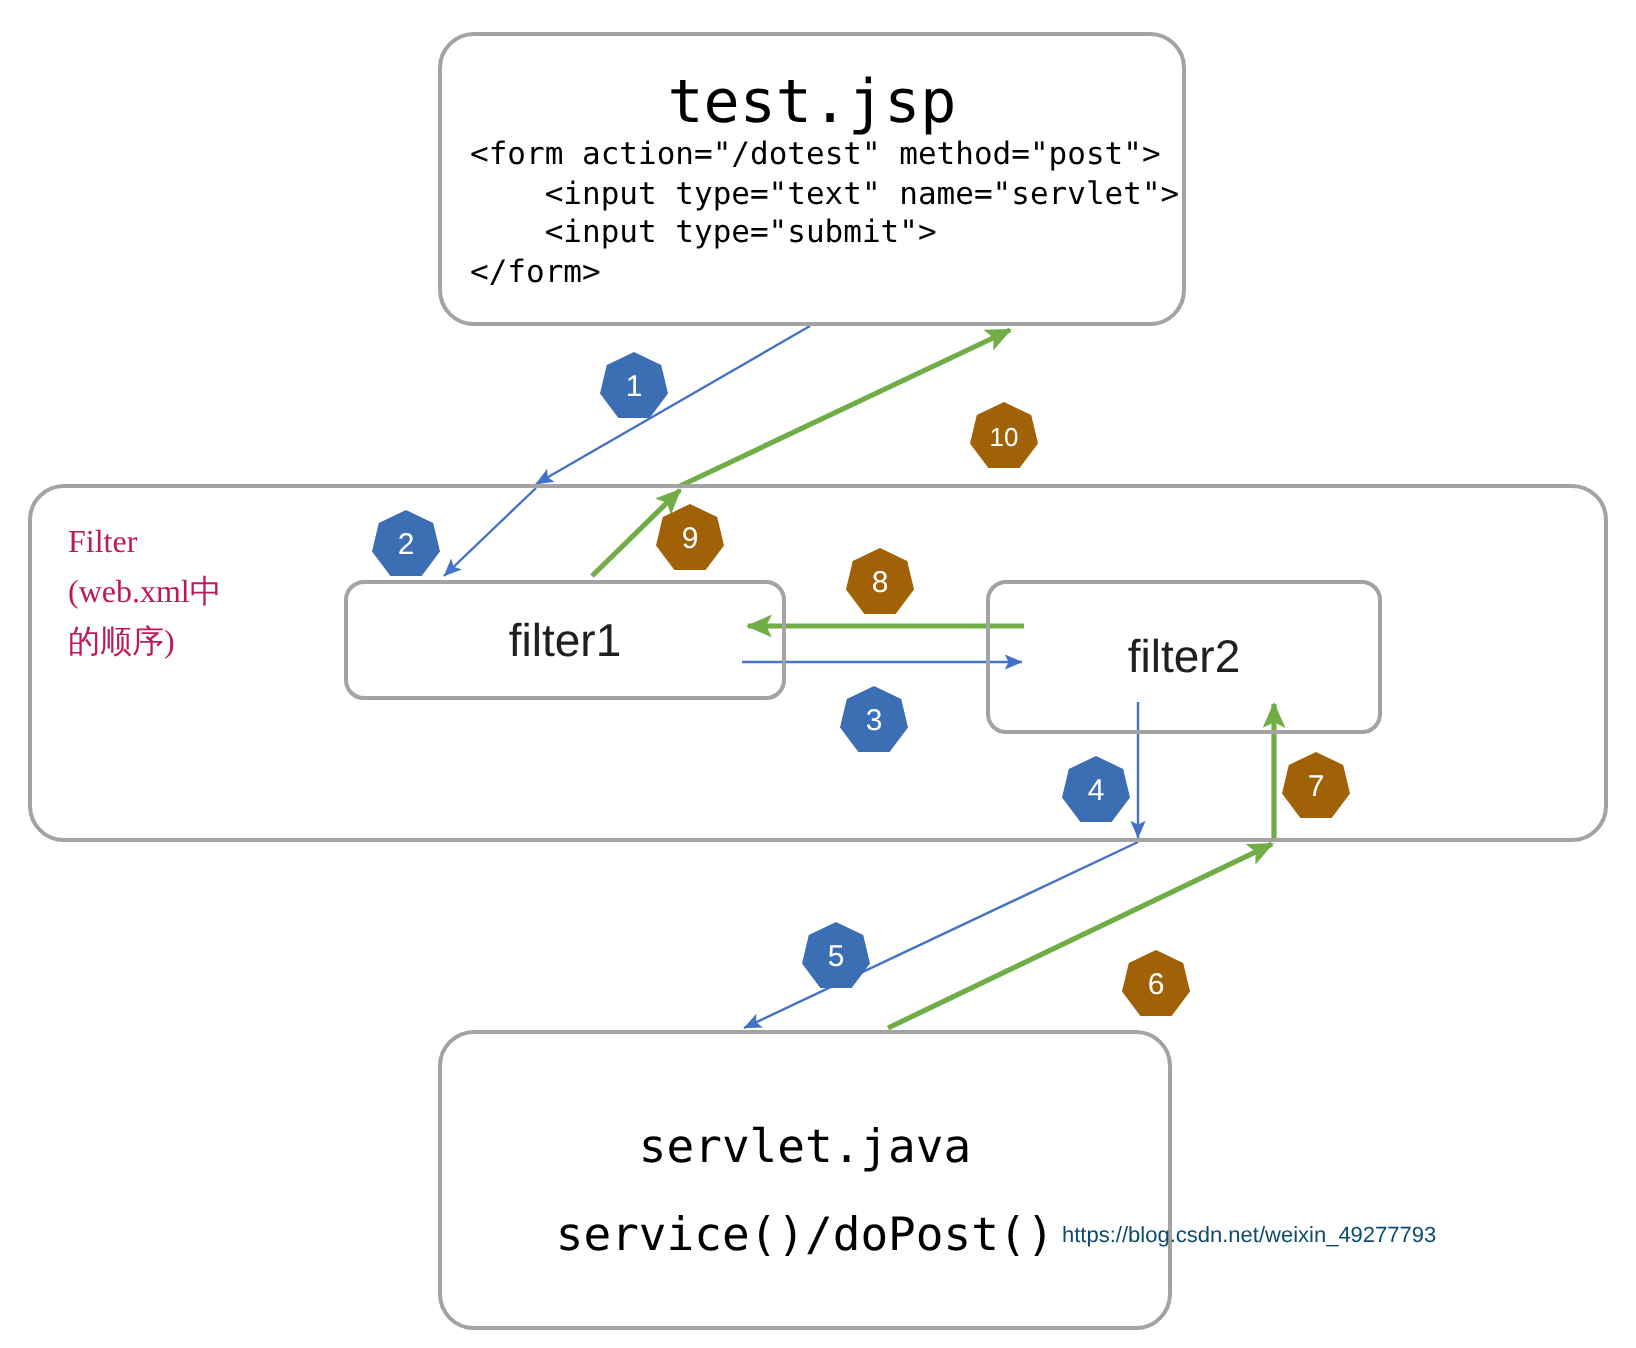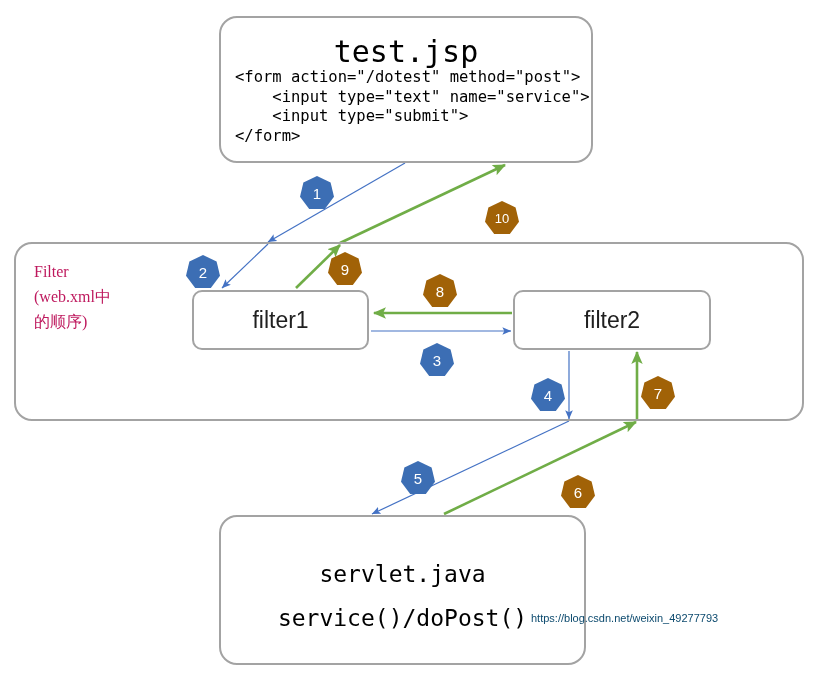--- a/index.html
+++ b/index.html
@@ -183,7 +183,7 @@
   <div class="rbox" id="jsp-box">
     <div class="jsp-title">test.jsp</div>
     <div class="jsp-code" id="jsp-code">&lt;form action="<b>/dotest</b>" method="post"&gt;
-    &lt;input type="text" name="<b>service</b>"&gt;
+    &lt;input type="text" name="<b>servlet</b>"&gt;
     &lt;input type="submit"&gt;
 &lt;/form&gt;</div>
   </div>

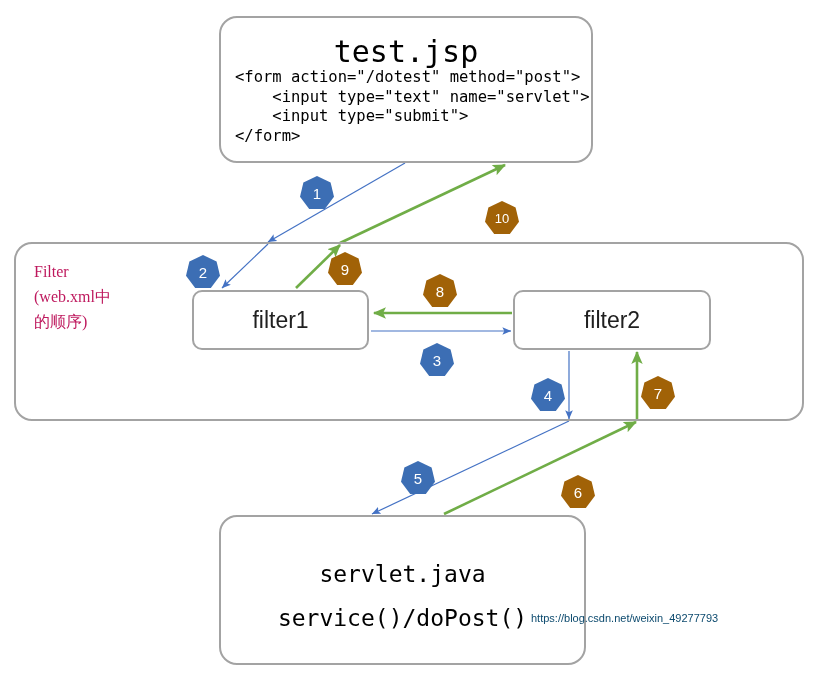--- a/index.html
+++ b/index.html
@@ -27,7 +27,7 @@
 
   #jsp-box   { left: 219px; top: 16px;  width: 374px; height: 147px; }
   #filter-box{ left: 14px;  top: 242px; width: 790px; height: 179px; }
-  #filter1-box{left: 172px; top: 290px; width: 177px; height: 60px; border-radius: 10px; margin-left: 20px; }
+  #filter1-box{left: 172px; top: 290px; width: 221px; height: 60px; border-radius: 10px; }
   #filter2-box{left: 513px; top: 290px; width: 198px; height: 60px; border-radius: 10px; }
   #servlet-box{left: 219px; top: 515px; width: 367px; height: 150px; }
 

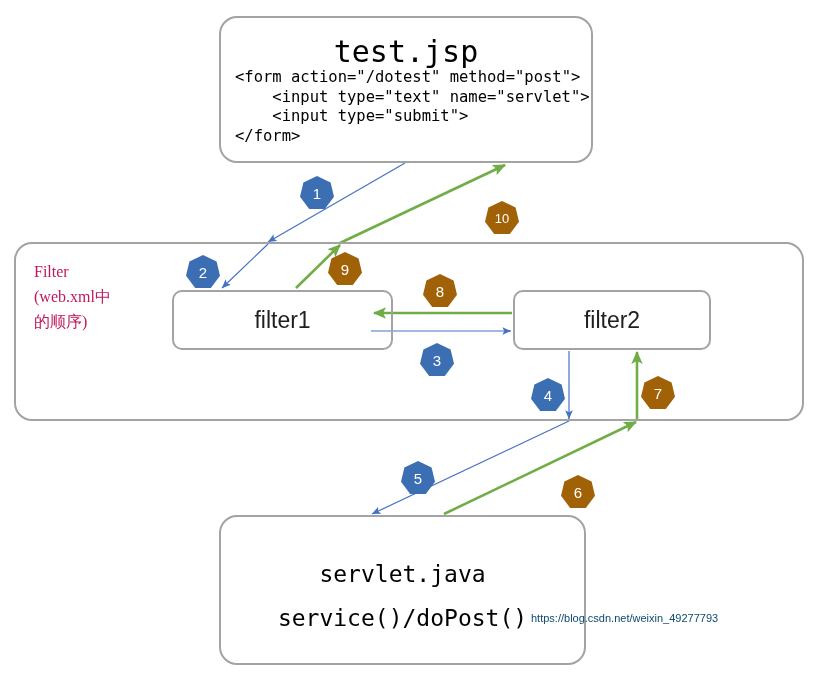--- a/index.html
+++ b/index.html
@@ -28,7 +28,7 @@
   #jsp-box   { left: 219px; top: 16px;  width: 374px; height: 147px; }
   #filter-box{ left: 14px;  top: 242px; width: 790px; height: 179px; }
   #filter1-box{left: 172px; top: 290px; width: 221px; height: 60px; border-radius: 10px; }
-  #filter2-box{left: 513px; top: 290px; width: 198px; height: 60px; border-radius: 10px; }
+  #filter2-box{left: 493px; top: 290px; width: 198px; height: 77px; border-radius: 10px; }
   #servlet-box{left: 219px; top: 515px; width: 367px; height: 150px; }
 
   

